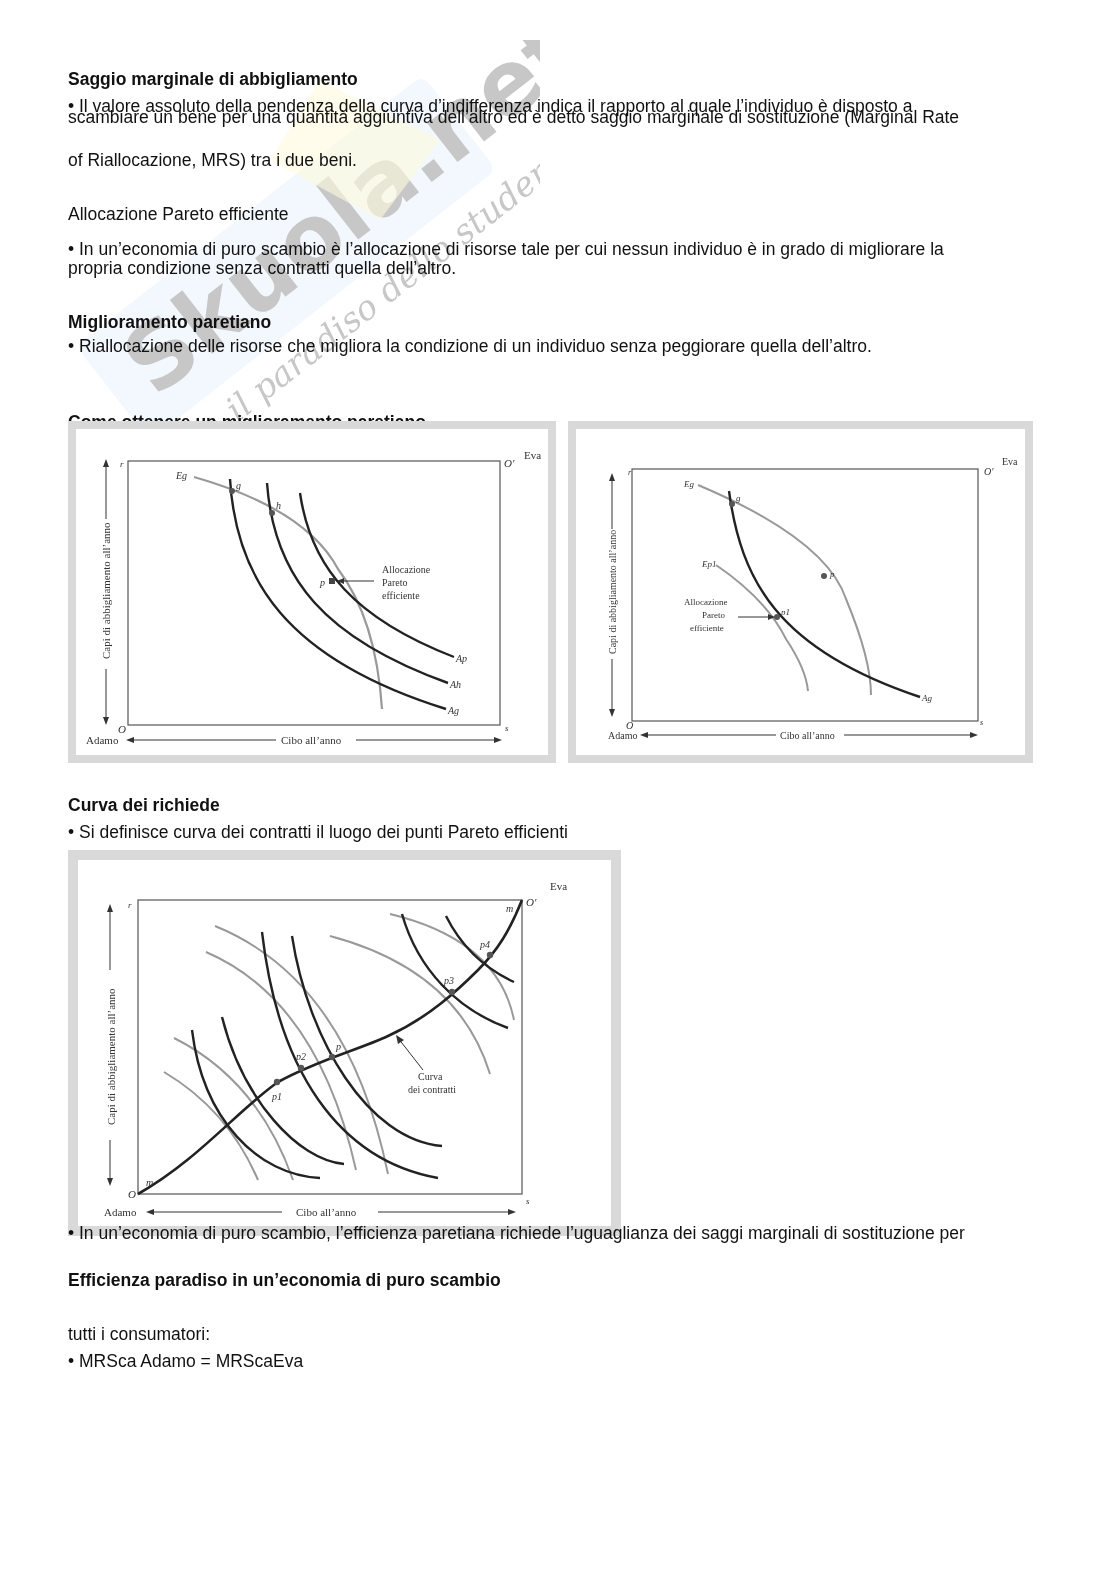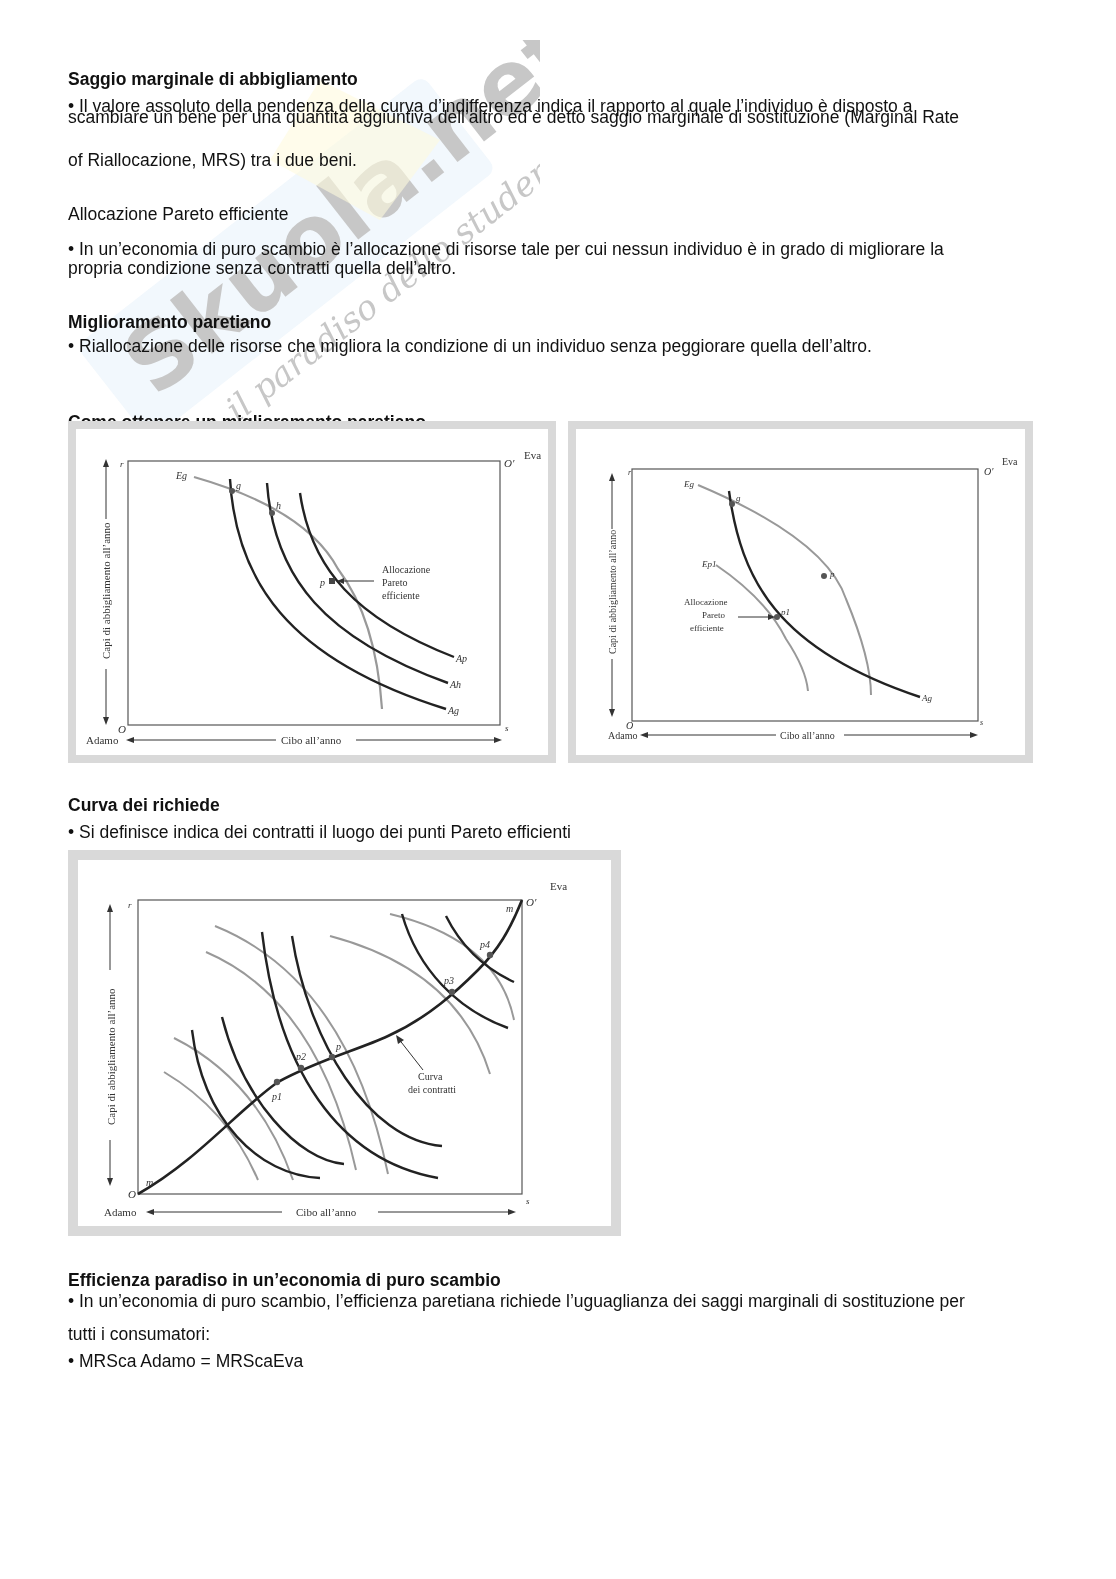--- a/index.html
+++ b/index.html
@@ -129,7 +129,7 @@
 </div>
 
 <div class="txt bold" style="top:792px">Curva dei richiede</div>
-<div class="txt" style="top:819px">• Si definisce indica dei contratti il luogo dei punti Pareto efficienti</div>
+<div class="txt" style="top:819px">• Si definisce curva dei contratti il luogo dei punti Pareto efficienti</div>
 
 <div class="fig" style="left:68px; top:850px; width:553px; height:386px;">
   <div class="fig-inner" style="left:10px; top:10px; width:533px; height:366px;">

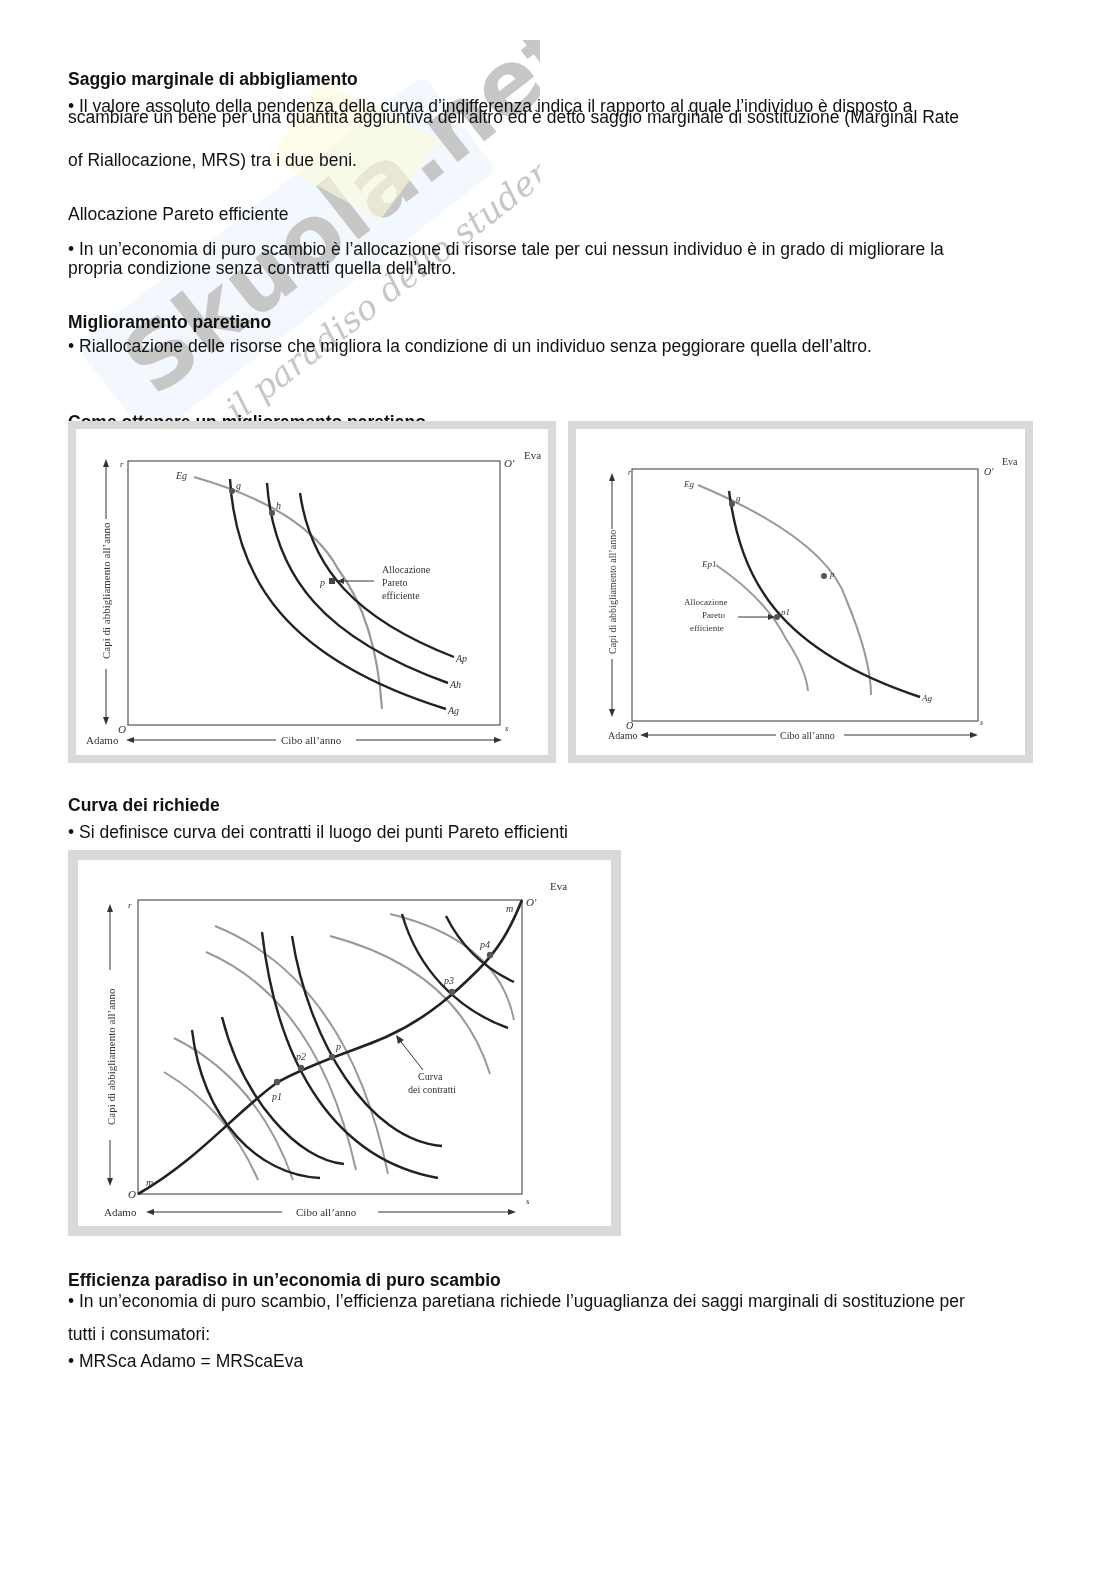--- a/index.html
+++ b/index.html
@@ -192,7 +192,7 @@
 </div>
 
 <div class="txt bold" style="top:1267px">Efficienza paradiso in un’economia di puro scambio</div>
-<div class="txt" style="top:1288px">• In un’economia di puro scambio, l’efficienza paretiana richiede l’uguaglianza dei saggi marginali di sostituzione per</div>
+<div class="txt" style="top:1220px">• In un’economia di puro scambio, l’efficienza paretiana richiede l’uguaglianza dei saggi marginali di sostituzione per</div>
 <div class="txt" style="top:1321px">tutti i consumatori:</div>
 <div class="txt" style="top:1348px">• MRSca Adamo = MRScaEva</div>
 

